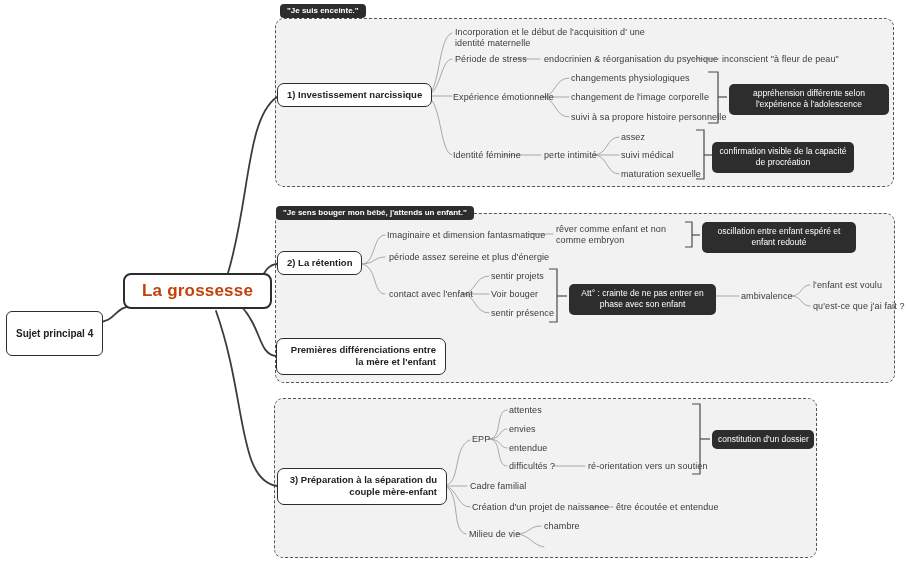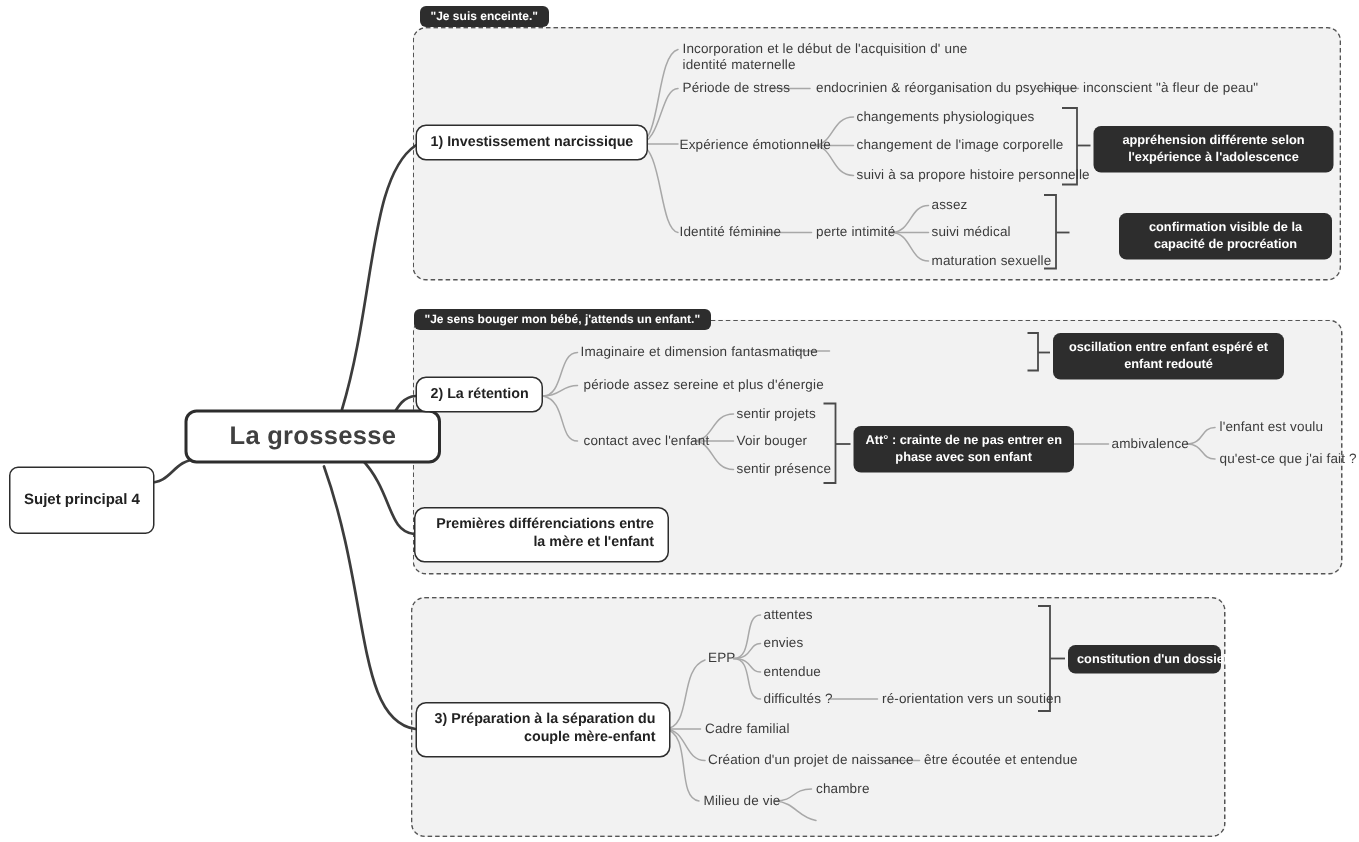--- a/index.html
+++ b/index.html
@@ -20,7 +20,7 @@
   .lbl{position:absolute;z-index:3;color:#3b3b3b;font-size:9px;white-space:nowrap;line-height:1.2;
        transform:translateY(-50%);letter-spacing:.1px;}
   .lbl2{position:absolute;z-index:3;color:#3b3b3b;font-size:9px;line-height:1.25;letter-spacing:.1px;}
-  .dark{position:absolute;z-index:3;background:#2d2d2d;color:#fff;font-size:8.5px;font-weight:700;
+  .dark{position:absolute;z-index:3;background:#2d2d2d;color:#fff;font-size:8.5px;font-weight:400;
         padding:4px 6px;border-radius:5px;text-align:center;line-height:1.35;}
 </style>
 </head>

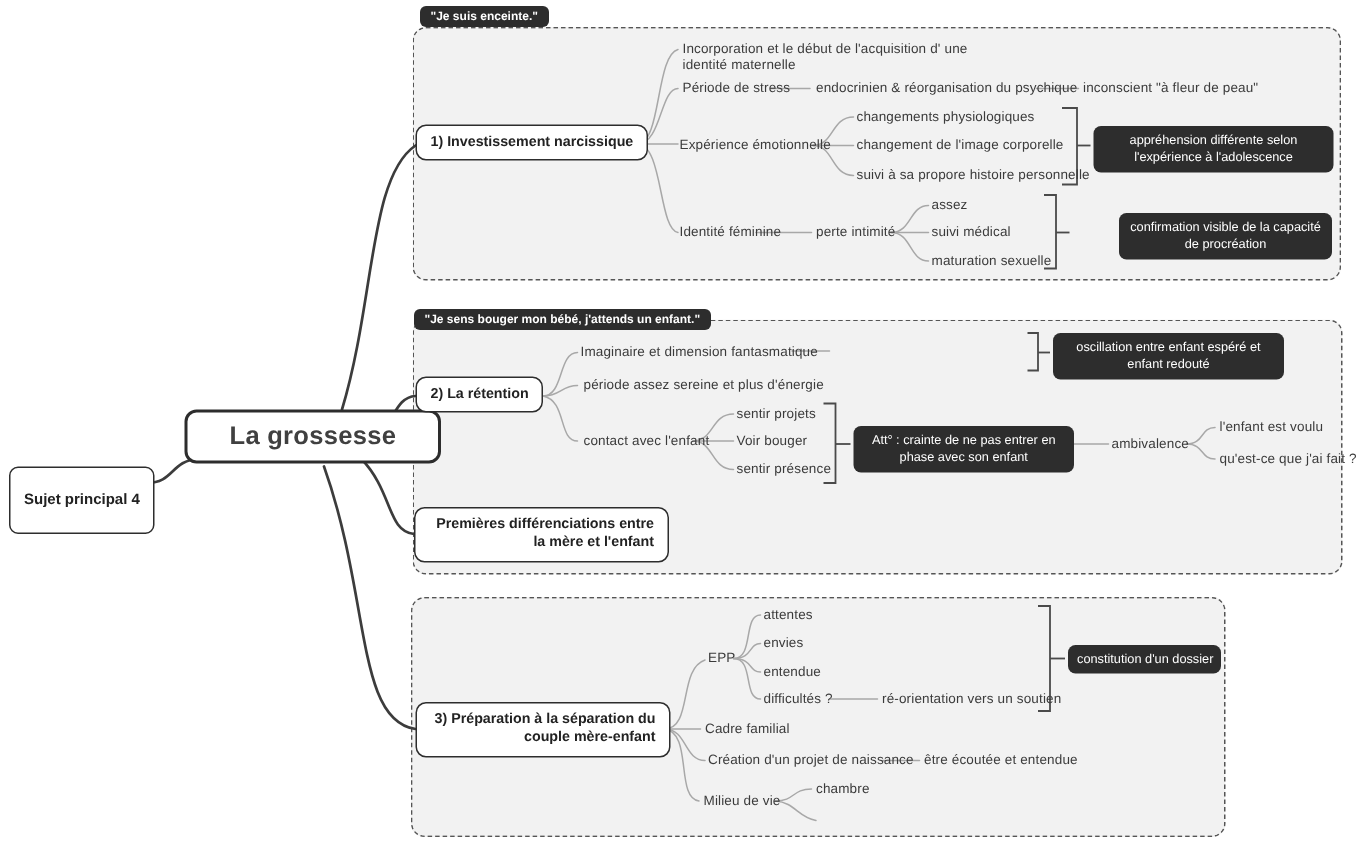--- a/index.html
+++ b/index.html
@@ -116,7 +116,7 @@
   <div class="lbl" style="left:621px;top:137px">assez</div>
   <div class="lbl" style="left:621px;top:155px">suivi médical</div>
   <div class="lbl" style="left:621px;top:174px">maturation sexuelle</div>
-  <div class="dark" style="left:746px;top:142px;width:130px">confirmation visible de la capacité de procréation</div>
+  <div class="dark" style="left:712px;top:142px;width:130px">confirmation visible de la capacité de procréation</div>
 
   <div class="lbl" style="left:387px;top:235px">Imaginaire et dimension fantasmatique</div>
   <div class="dark" style="left:702px;top:222px;width:142px">oscillation entre enfant espéré et enfant redouté</div>

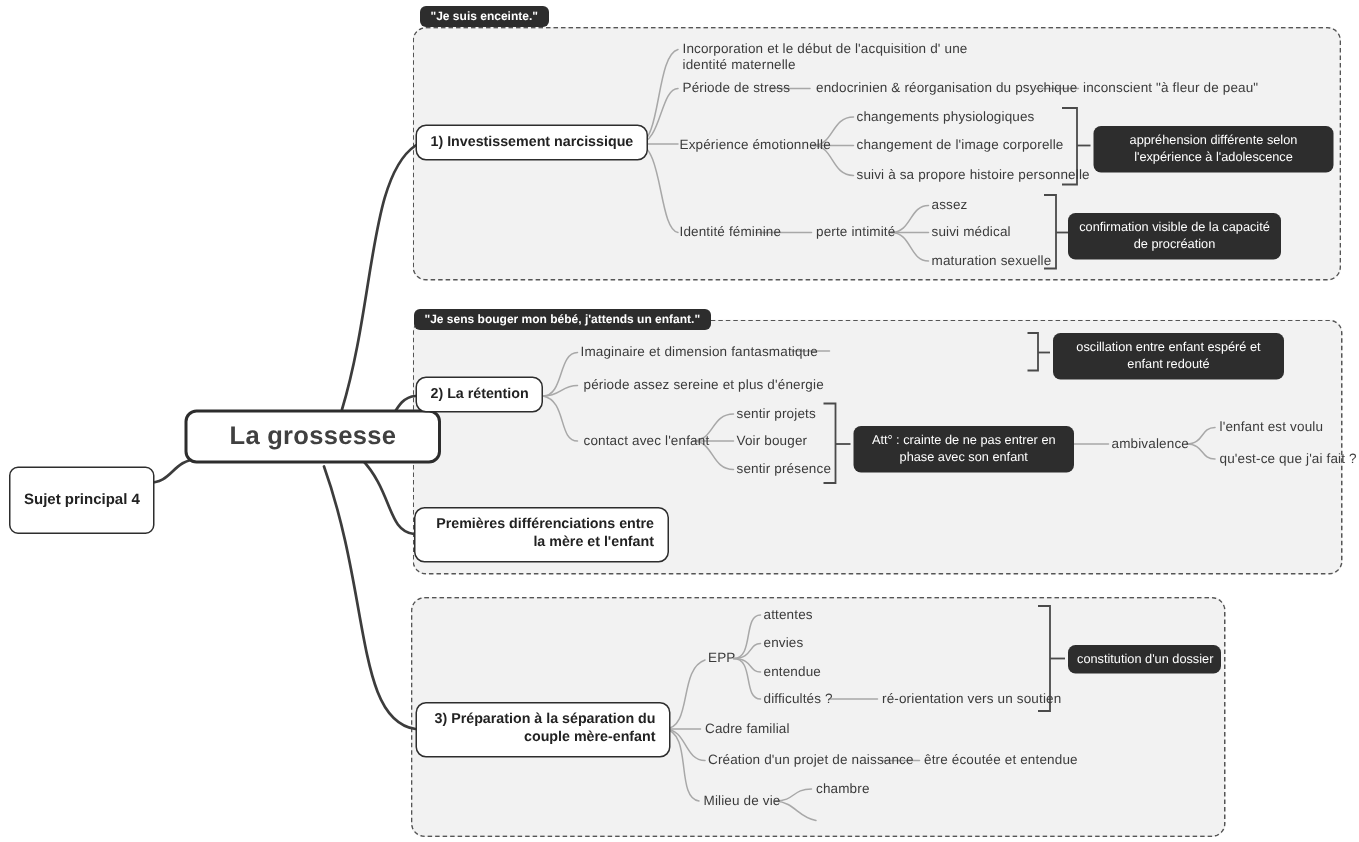--- a/index.html
+++ b/index.html
@@ -119,6 +119,7 @@
   <div class="dark" style="left:712px;top:142px;width:130px">confirmation visible de la capacité de procréation</div>
 
   <div class="lbl" style="left:387px;top:235px">Imaginaire et dimension fantasmatique</div>
+  <div class="lbl2" style="left:556px;top:224px;width:142px">rêver comme enfant et non comme embryon</div>
   <div class="dark" style="left:702px;top:222px;width:142px">oscillation entre enfant espéré et enfant redouté</div>
   <div class="lbl" style="left:389px;top:257px">période assez sereine et plus d'énergie</div>
   <div class="lbl" style="left:389px;top:294px">contact avec l'enfant</div>

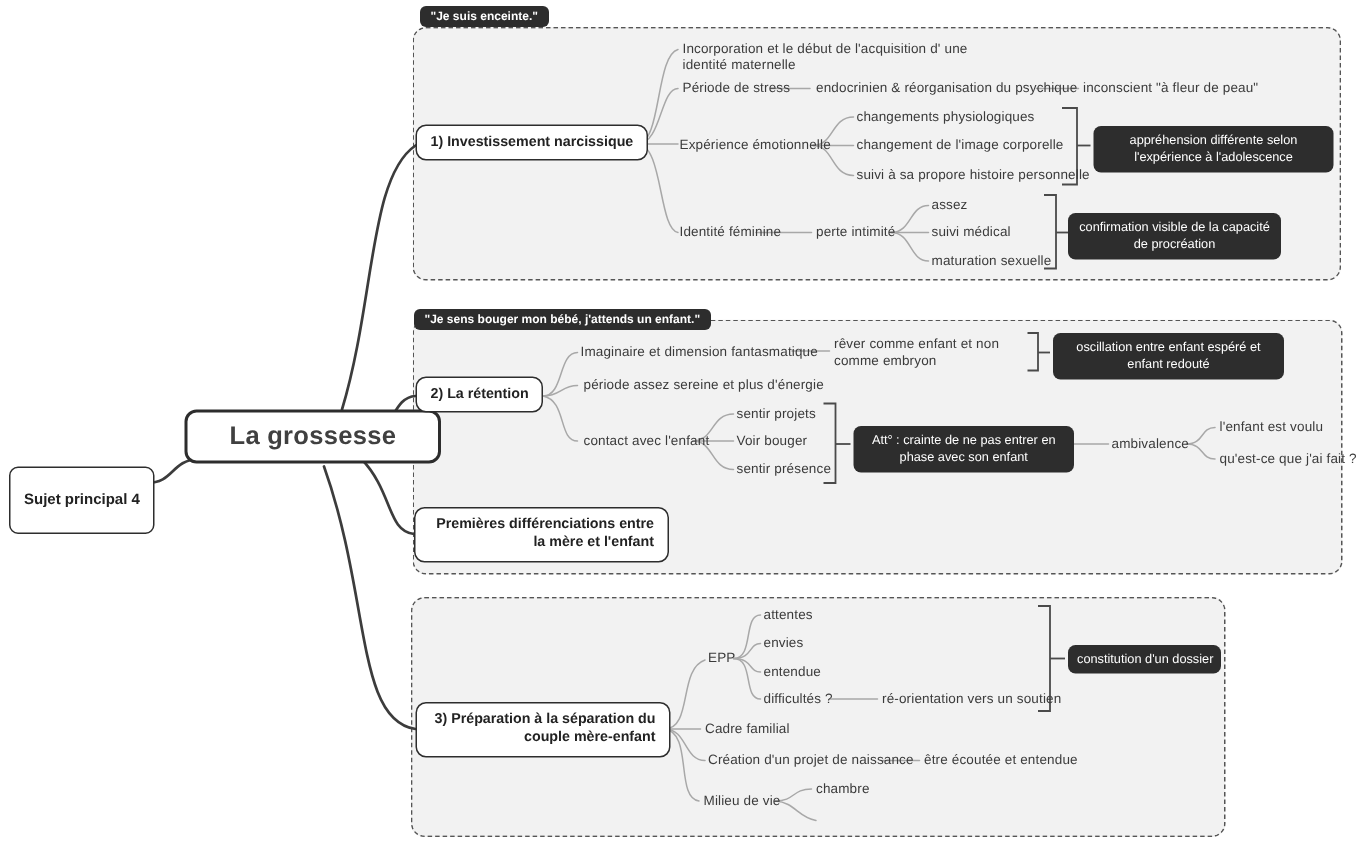--- a/index.html
+++ b/index.html
@@ -14,7 +14,7 @@
         color:#222;font-weight:bold;font-size:9.5px;padding:5px 9px;line-height:1.3;white-space:nowrap;}
   .node.wrap{white-space:normal;text-align:right;}
   .root-node{position:absolute;z-index:3;background:#fff;border:2px solid #2d2d2d;border-radius:8px;
-        color:#404040;font-weight:bold;font-size:17px;padding:6px 28px;white-space:nowrap;letter-spacing:.2px;}
+        color:#c2410c;font-weight:bold;font-size:17px;padding:6px 17px;white-space:nowrap;letter-spacing:.2px;}
   .subject-node{position:absolute;z-index:3;background:#fff;border:1.6px solid #2d2d2d;border-radius:6px;
         color:#222;font-weight:bold;font-size:10px;padding:16px 9px;white-space:nowrap;}
   .lbl{position:absolute;z-index:3;color:#3b3b3b;font-size:9px;white-space:nowrap;line-height:1.2;

